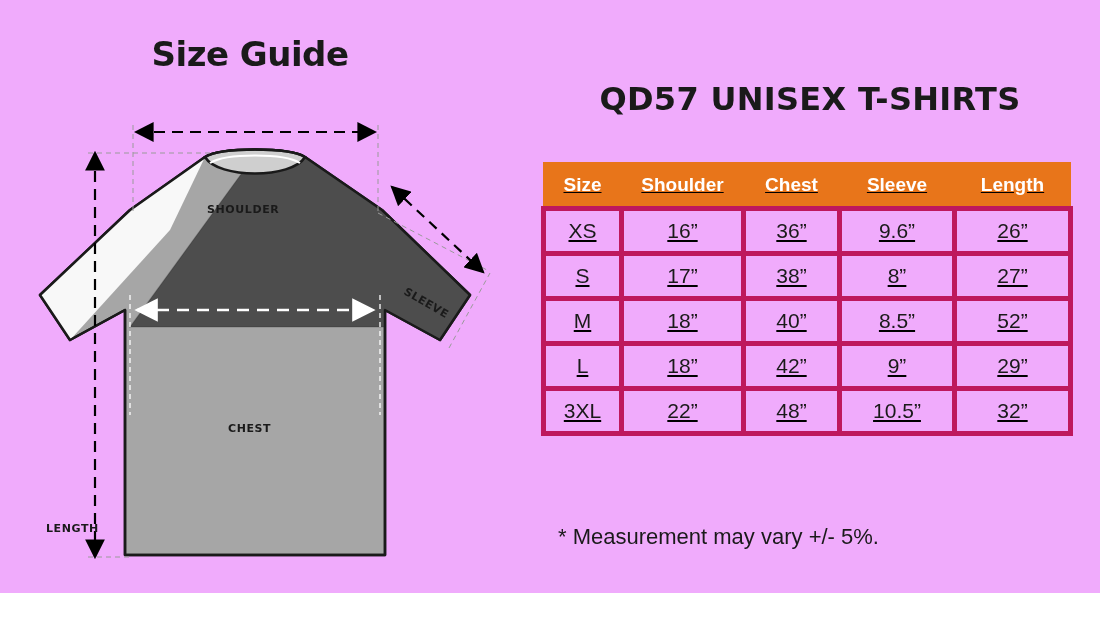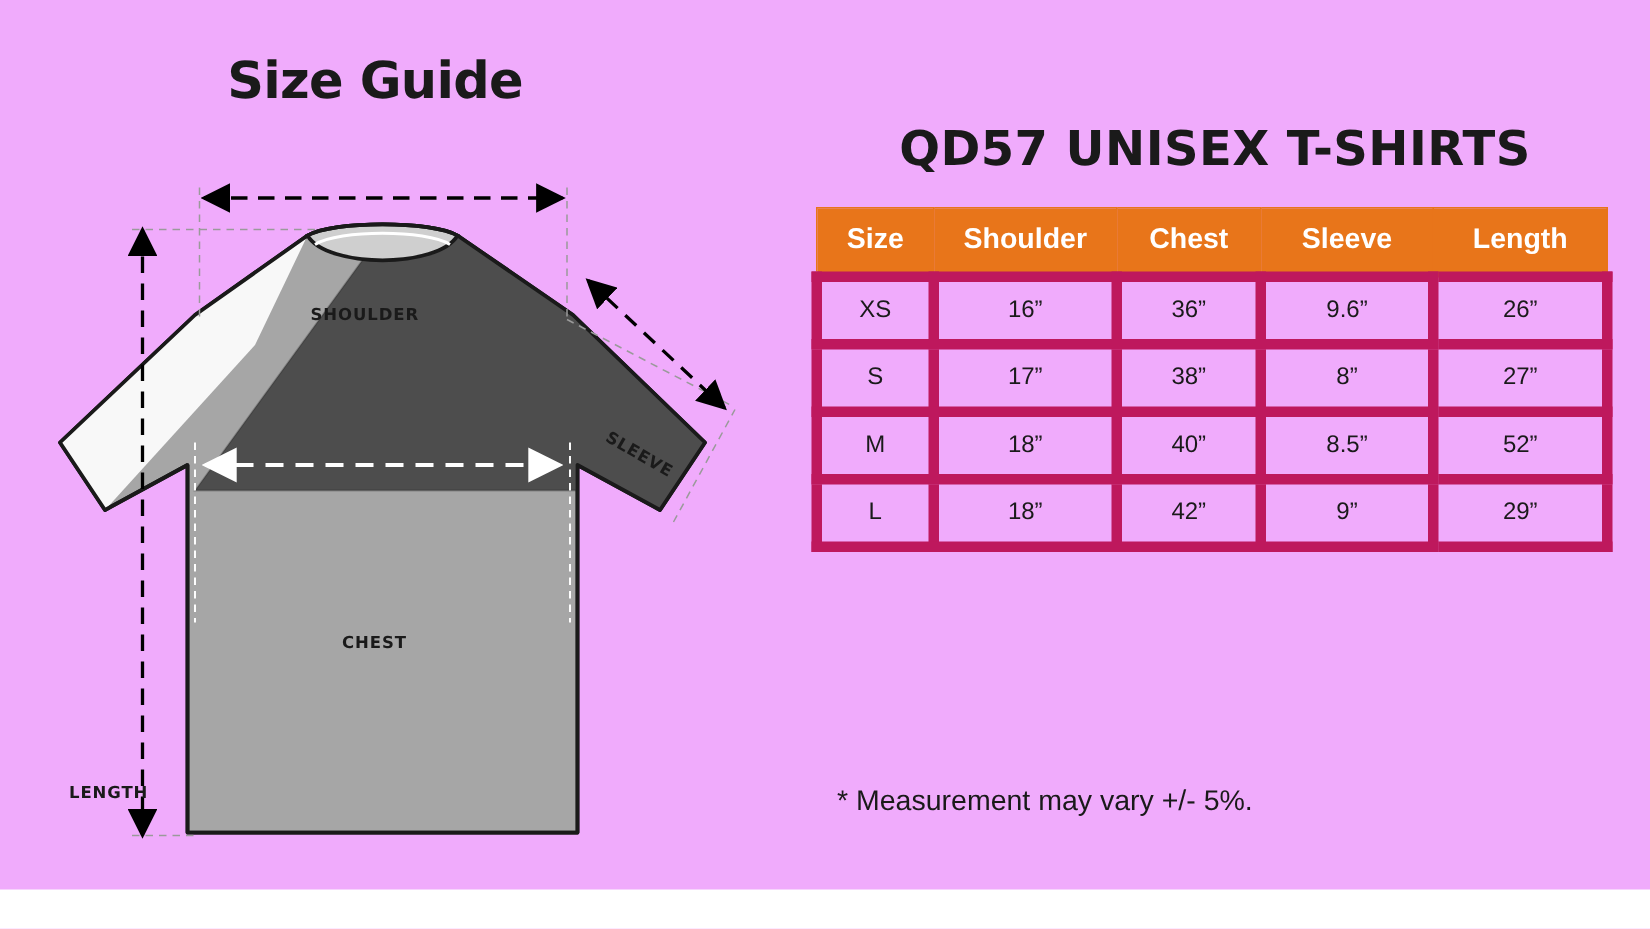--- a/index.html
+++ b/index.html
@@ -78,10 +78,11 @@
 
   table.size-table {
     position: absolute;
-    left: 21px; top: 138px;
+    left: 21px; top: 162px;
     width: 527px;
     border-collapse: collapse;
     table-layout: fixed;
+    text-decoration: underline;
   }
   table.size-table th,
   table.size-table td {

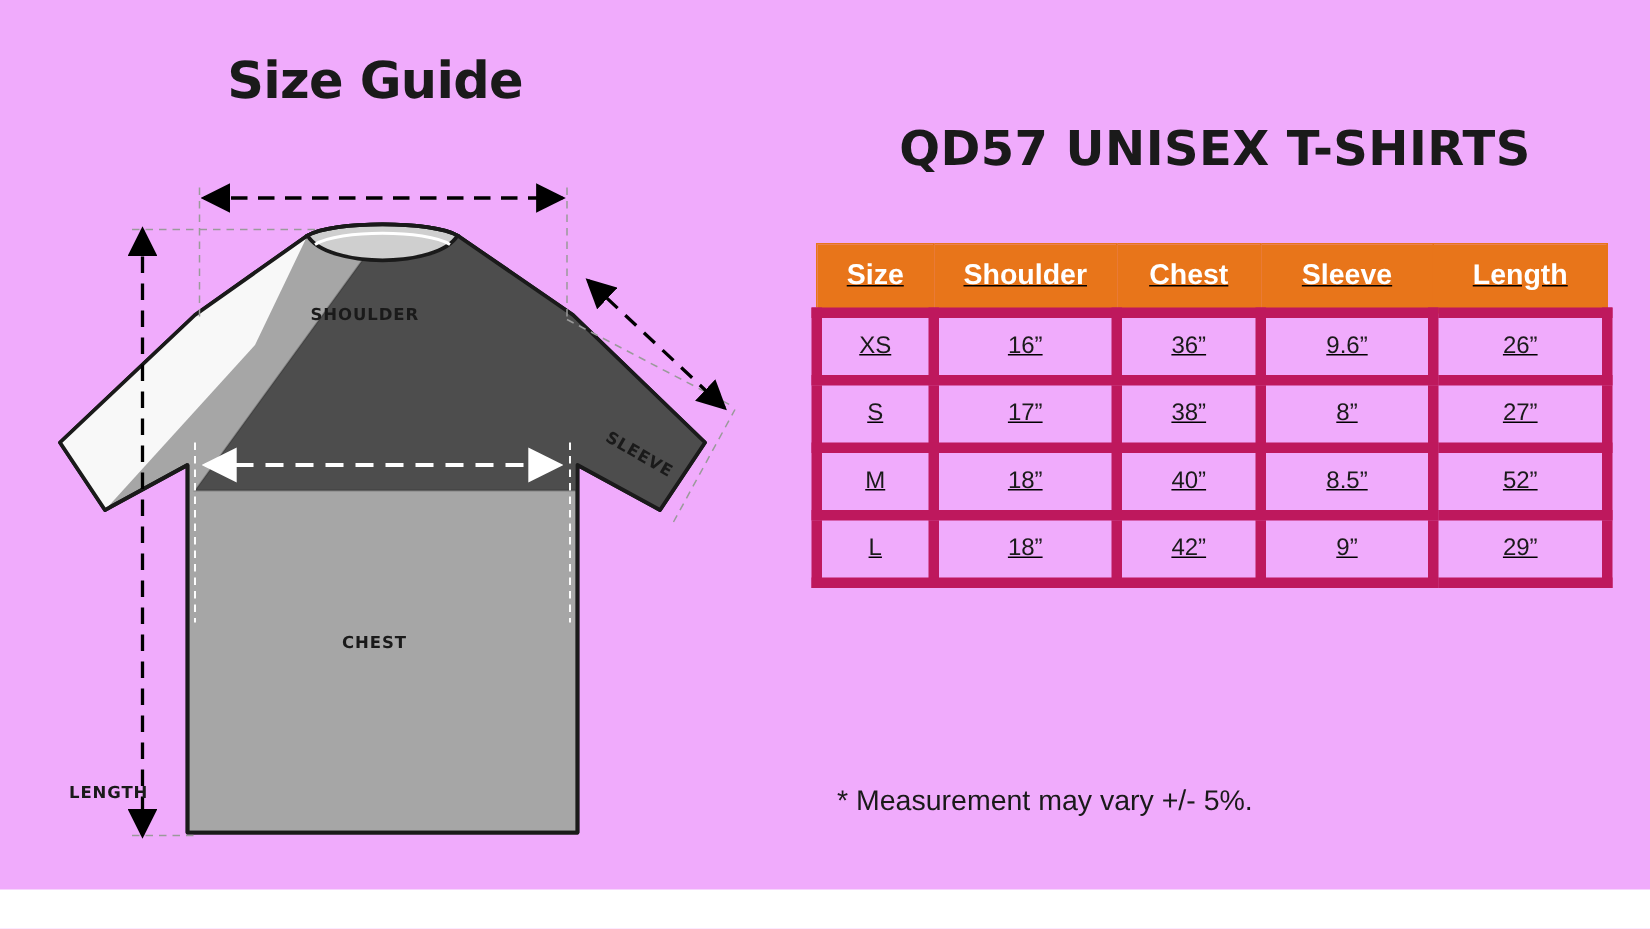--- a/index.html
+++ b/index.html
@@ -86,9 +86,9 @@
   }
   table.size-table th,
   table.size-table td {
-    border: 7px solid #be185d;
+    border: 5px solid #be185d;
     text-align: center;
-    font-size: 16px;
+    font-size: 21px;
     color: #1a1a1a;
     height: 45px;
     padding: 0;

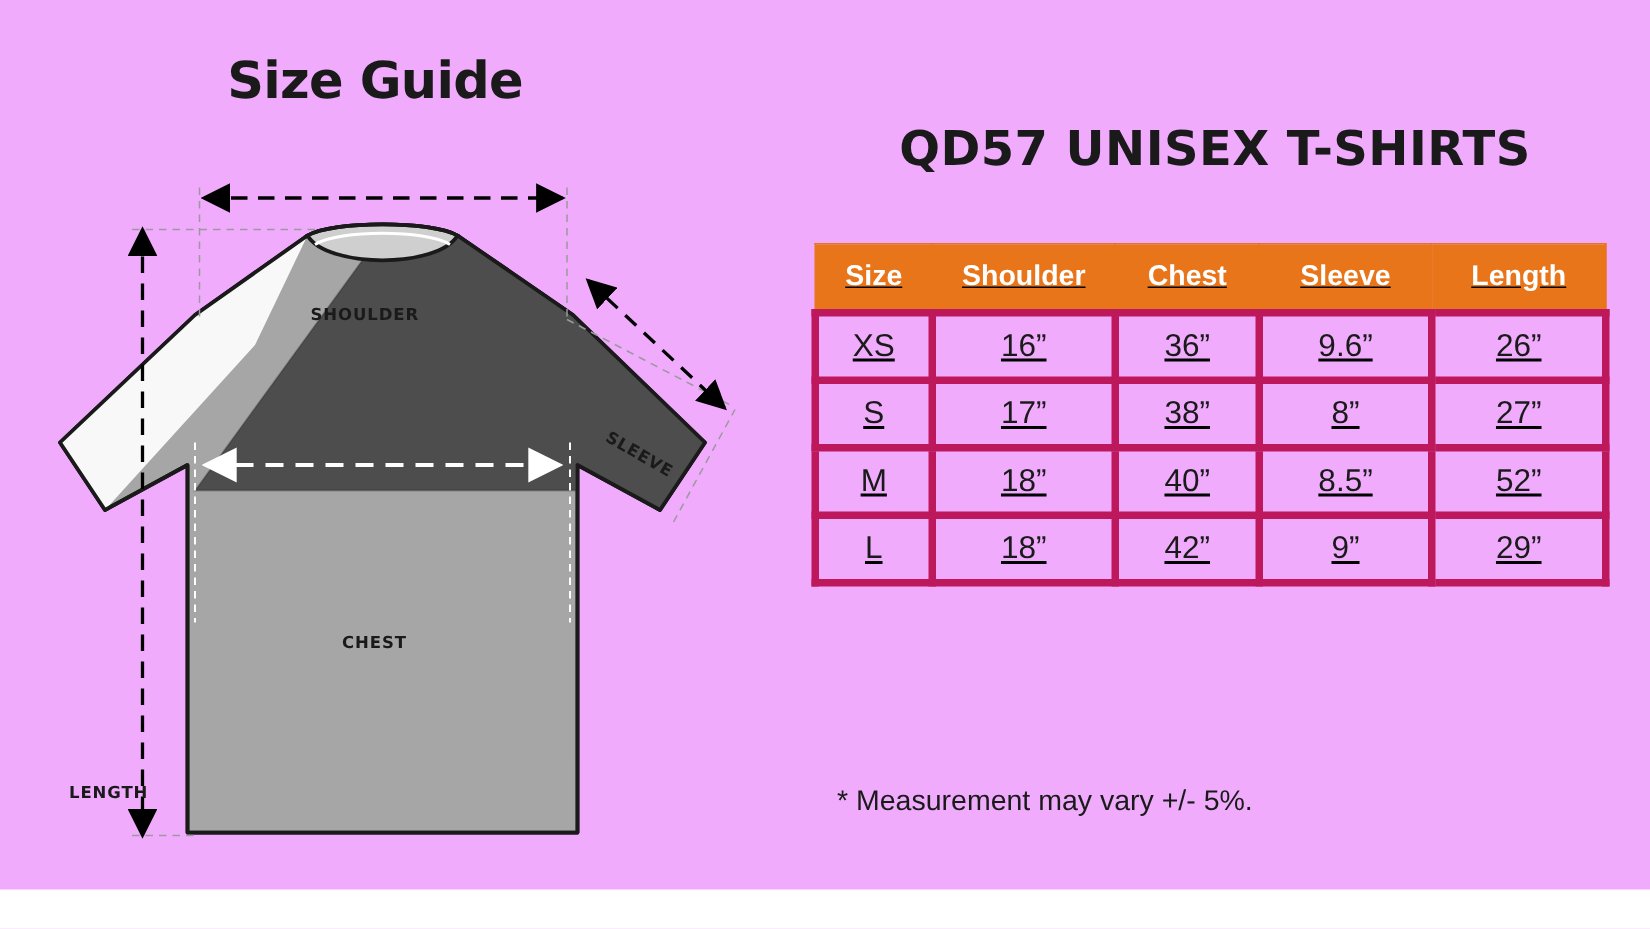--- a/index.html
+++ b/index.html
@@ -264,6 +264,13 @@
           <td>9”</td>
           <td>29”</td>
         </tr>
+        <tr>
+          <td>3XL</td>
+          <td>22”</td>
+          <td>48”</td>
+          <td>10.5”</td>
+          <td>32”</td>
+        </tr>
       </tbody>
     </table>
 

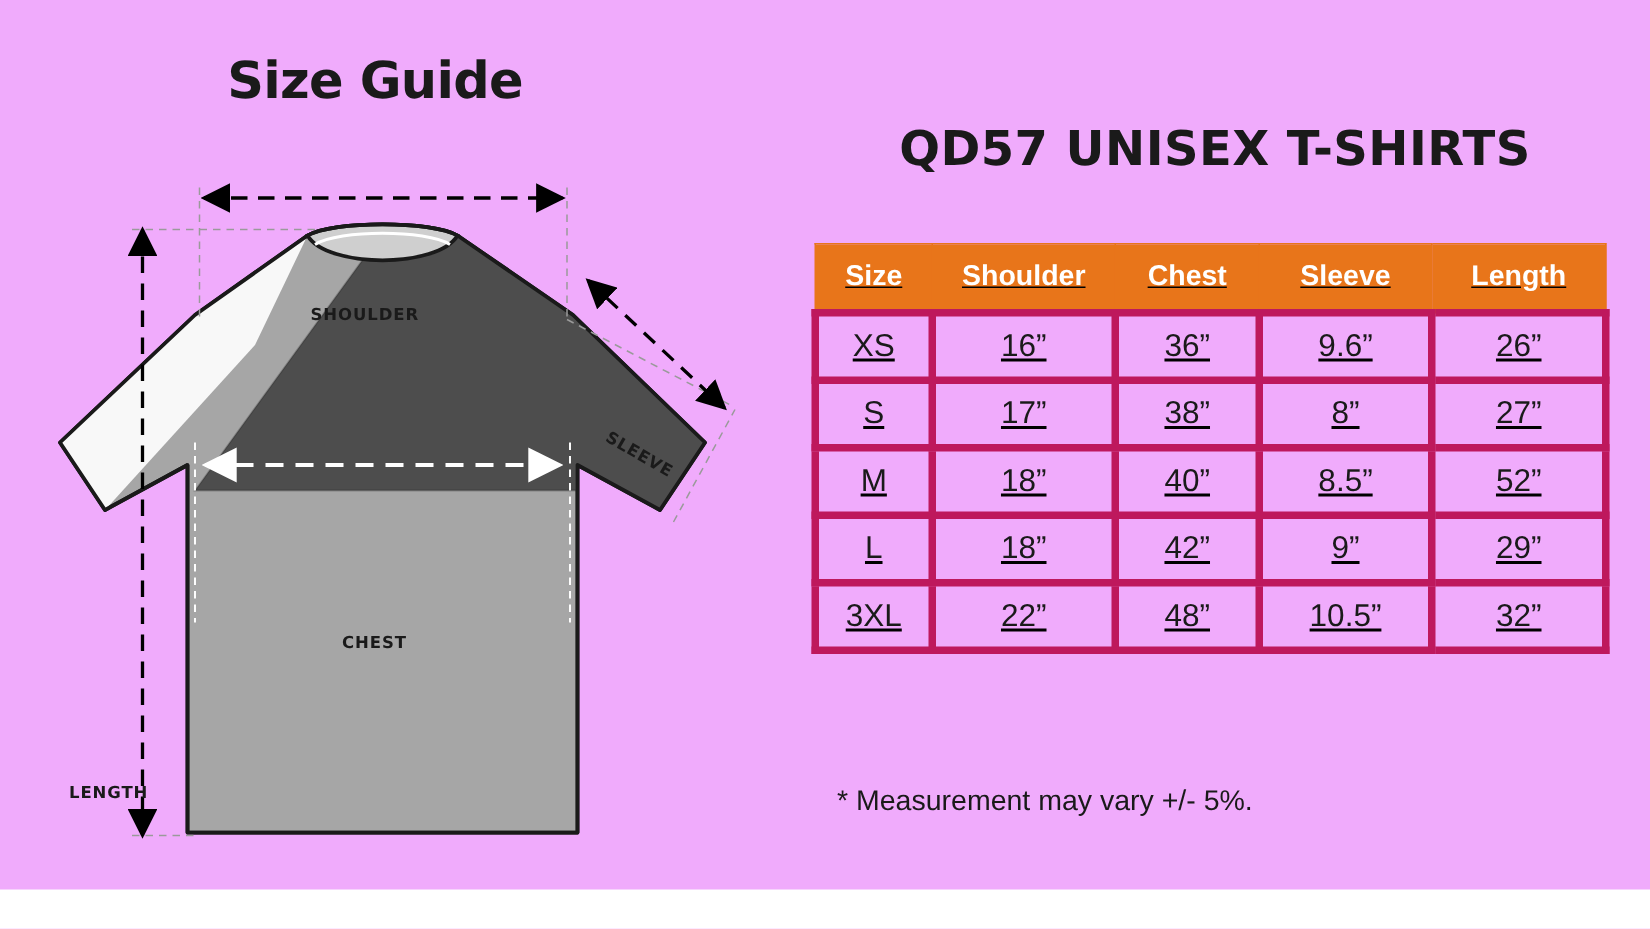--- a/index.html
+++ b/index.html
@@ -111,7 +111,7 @@
   .footnote {
     position: absolute;
     left: 38px; top: 524px;
-    font-size: 19px;
+    font-size: 22px;
     color: #1a1a1a;
     font-family: "Liberation Sans", sans-serif;
   }

